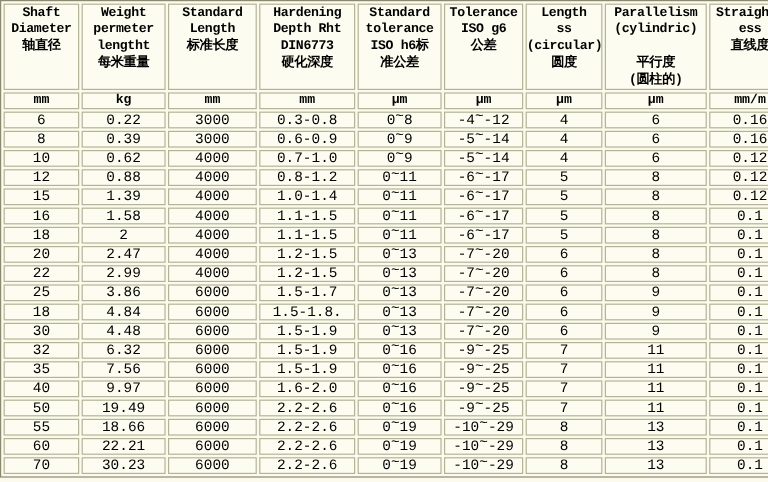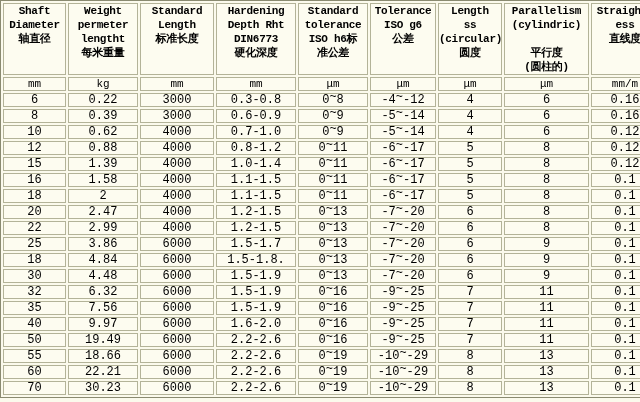--- a/index.html
+++ b/index.html
@@ -37,7 +37,7 @@
     font-size: 11px;
     line-height: 12px;
     height: 12px;
-    font-weight: normal;
+    font-weight: bold;
   }
   tbody td {
     font-size: 12px;

